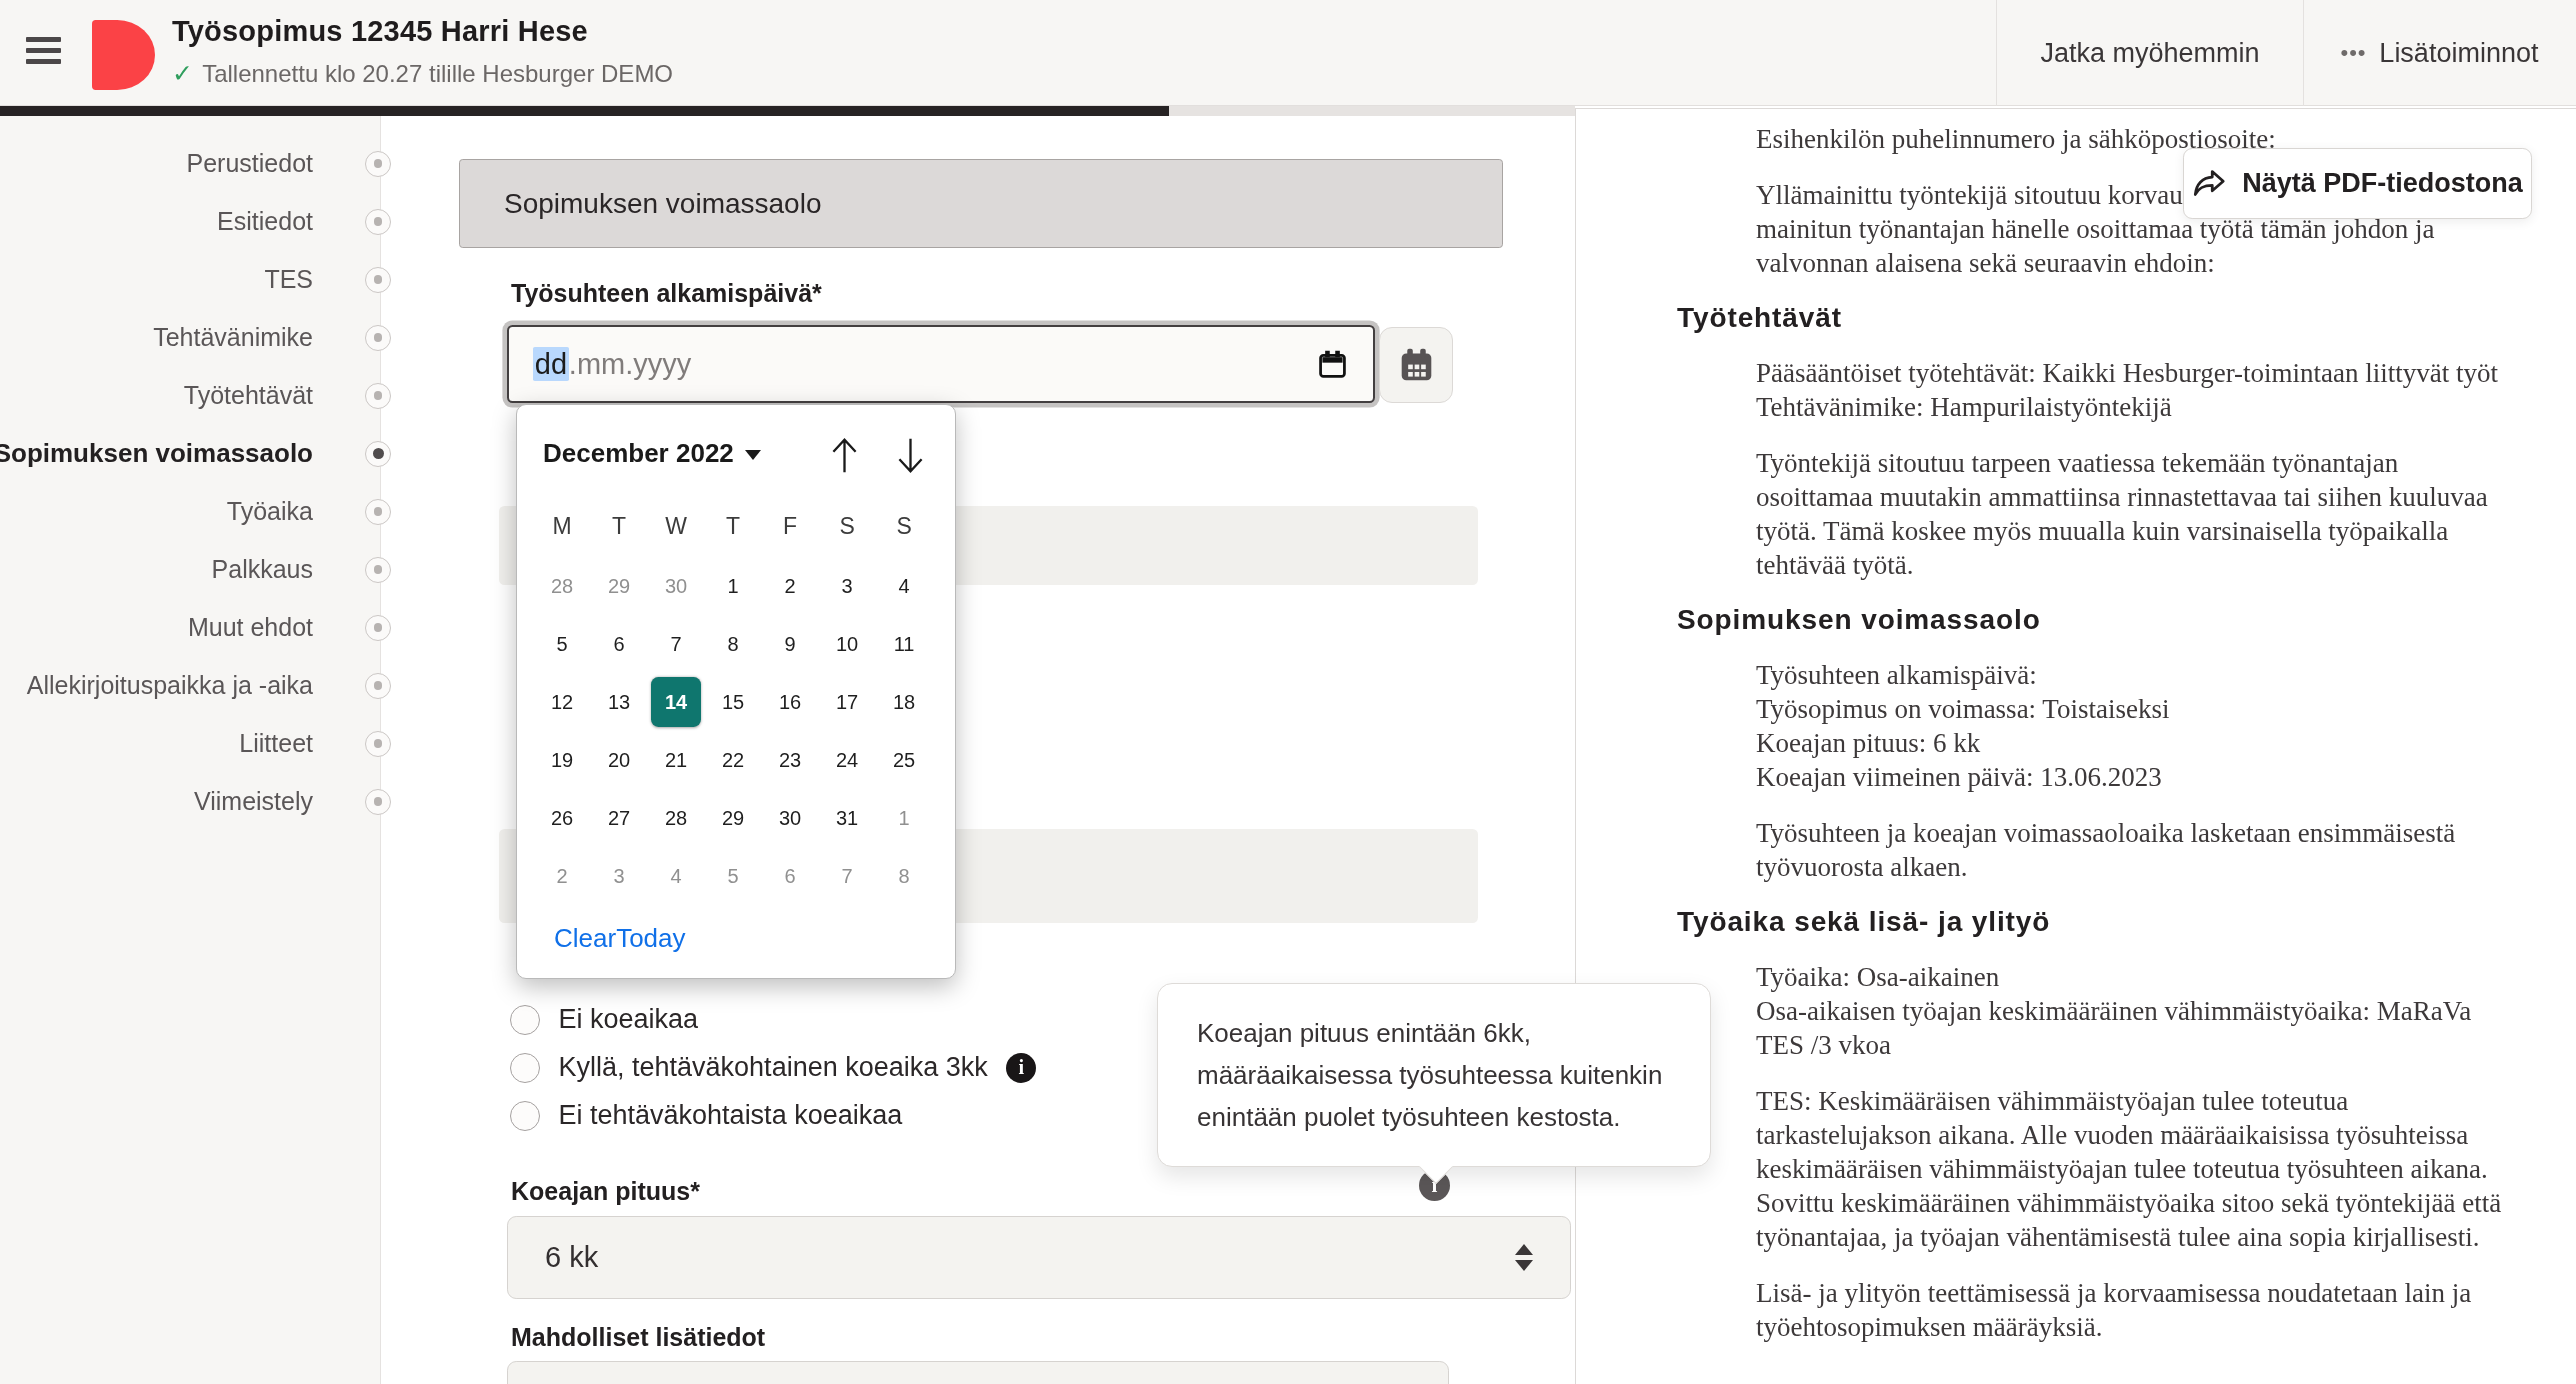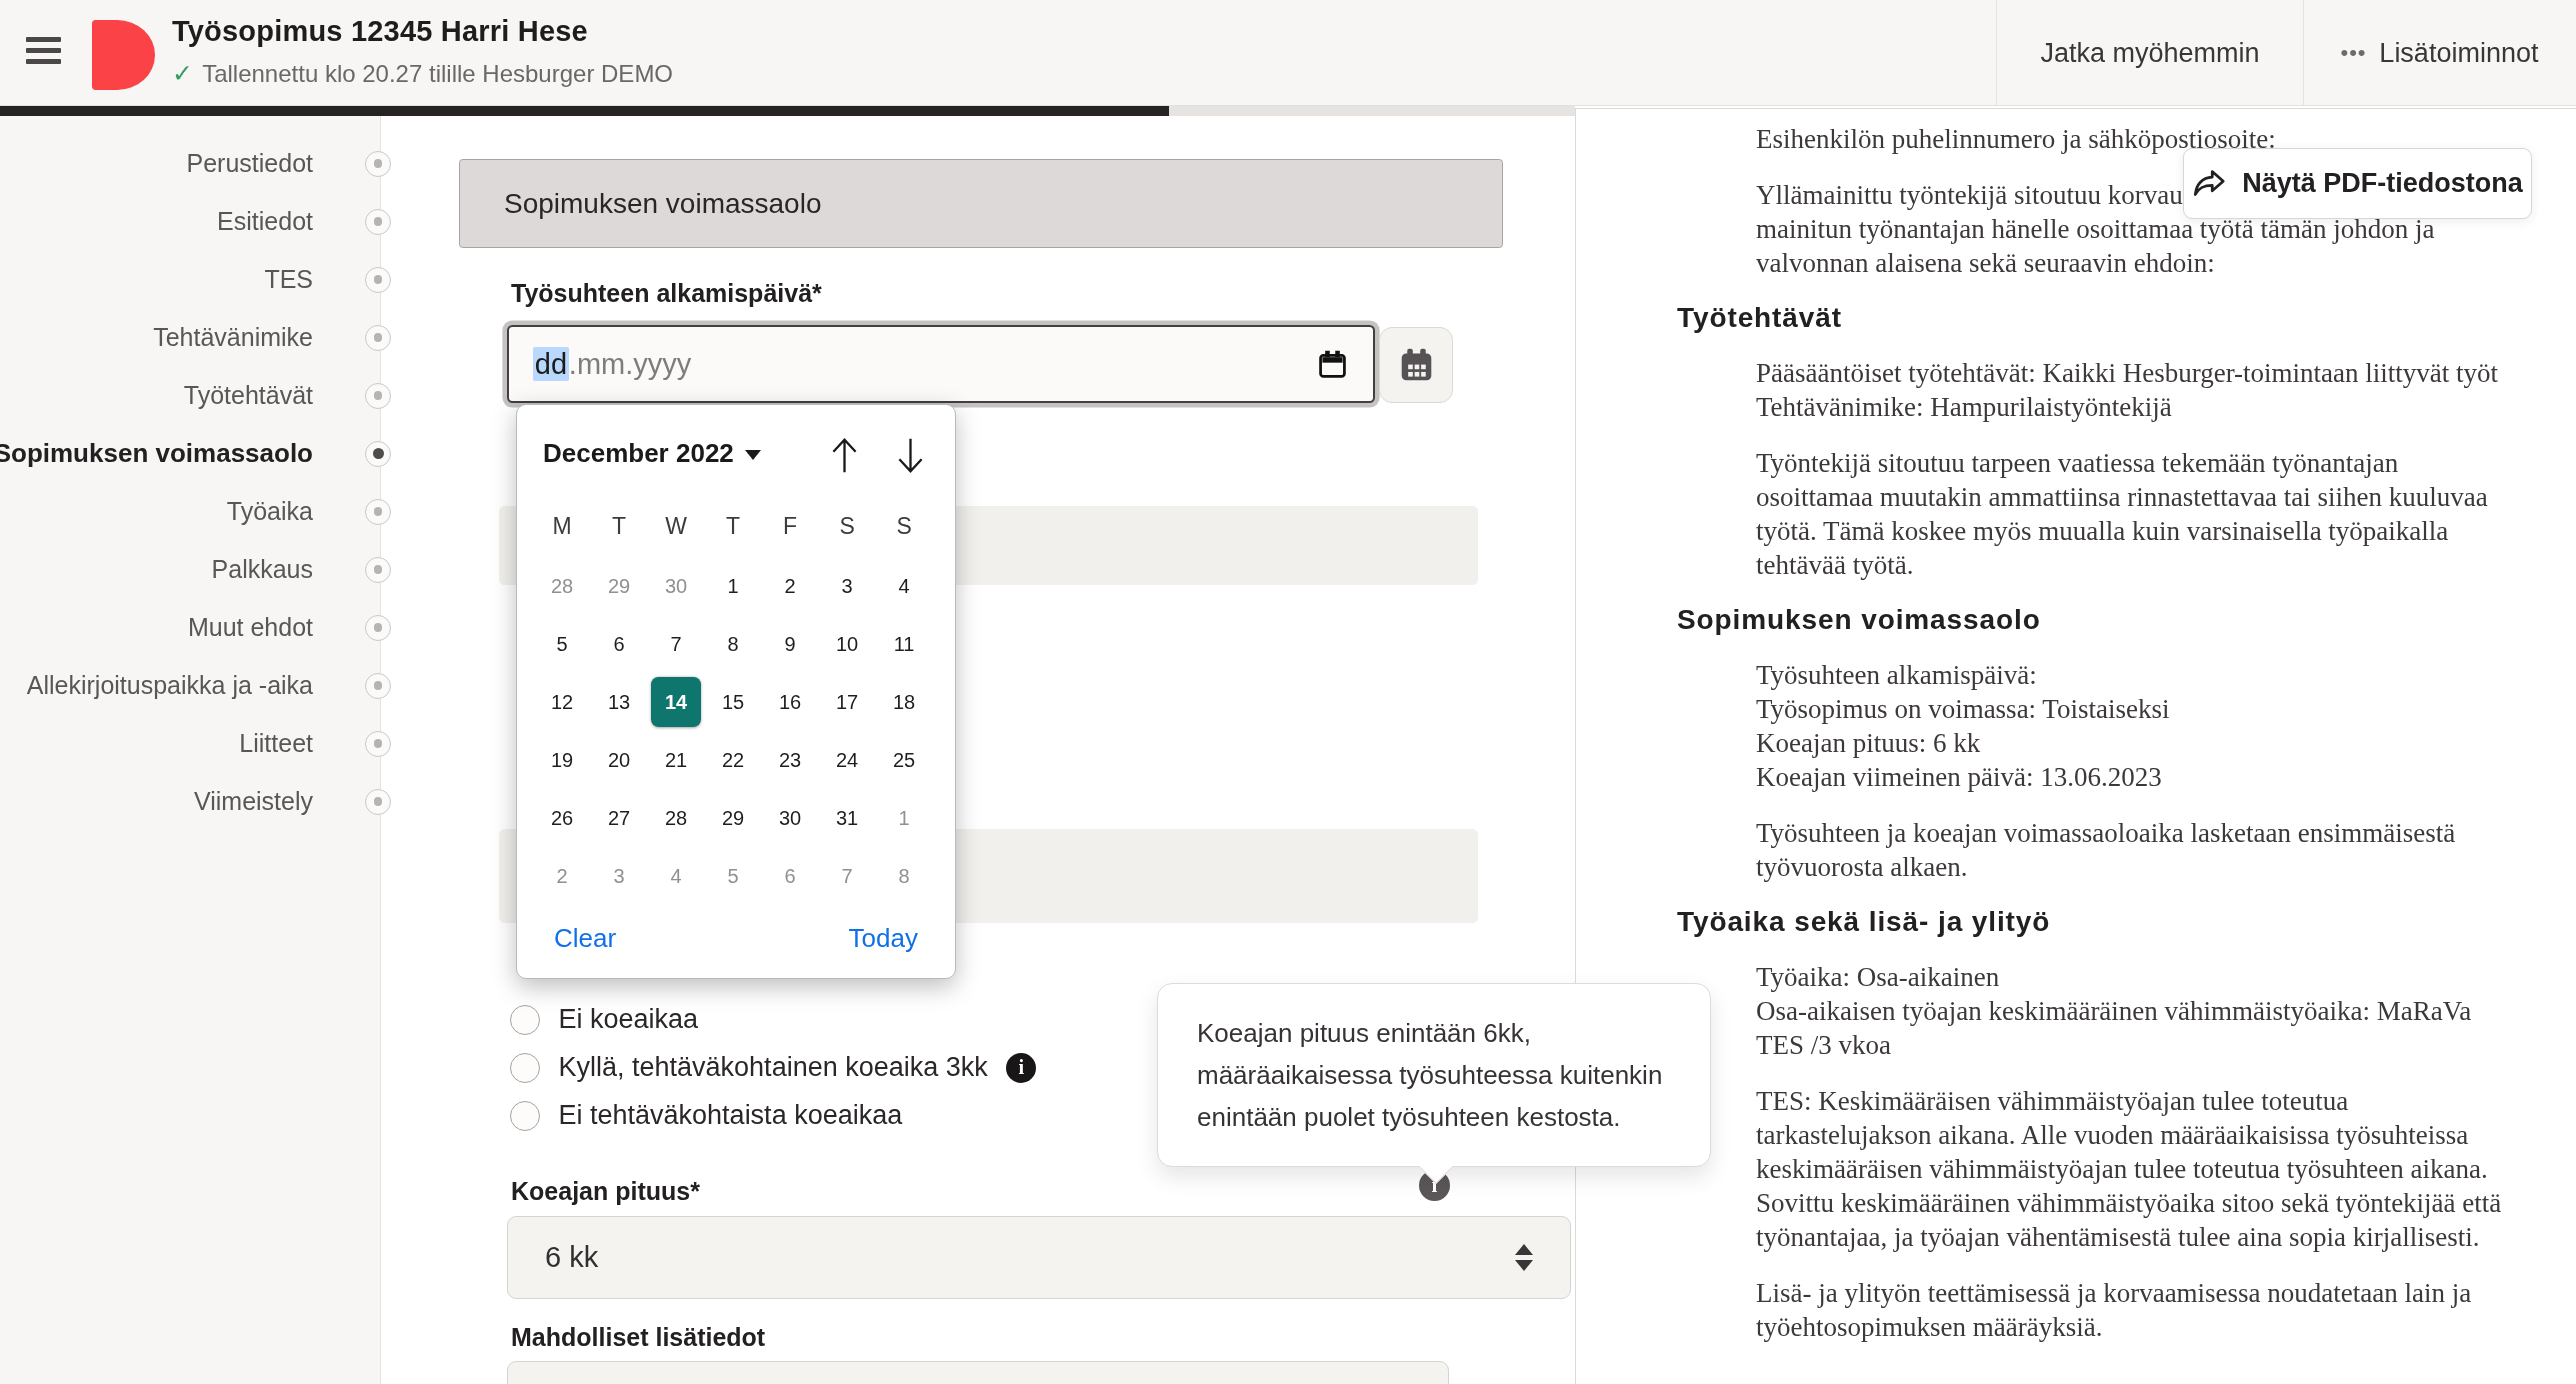--- a/index.html
+++ b/index.html
@@ -62,7 +62,7 @@
   .cal-cell.muted{color:#909090;}
   .cal-cell span{width:50px;height:50px;display:flex;align-items:center;justify-content:center;border-radius:7.4px;}
   .cal-cell.sel span{background:#0f766e;color:#fff;font-weight:700;box-shadow:0 0.9px 2.8px rgba(0,0,0,.35);}
-  .pop-foot{position:absolute;left:37px;right:37px;bottom:24px;display:flex;justify-content:space-between;font-size:26px;color:#1070e8;}
+  .pop-foot{position:absolute;left:37px;right:37px;bottom:24px;display:flex;font-size:26px;color:#1070e8;}
   .pop-foot span{cursor:pointer;}
 
   

